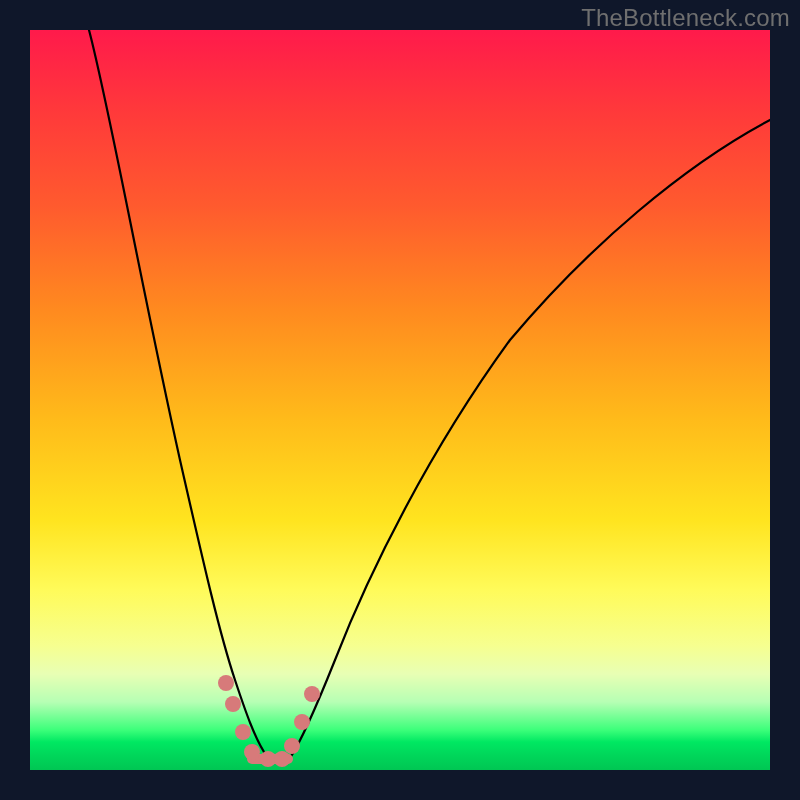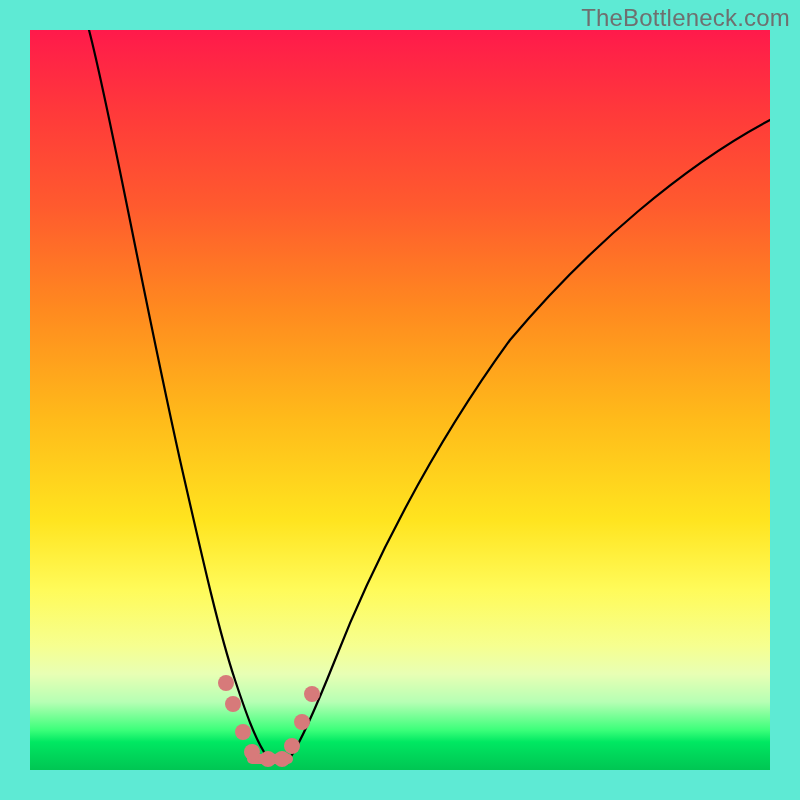--- a/index.html
+++ b/index.html
@@ -15,7 +15,7 @@
     position: relative;
     width: 800px;
     height: 800px;
-    background: #5eead4;
+    background: #0f172a;
   }
   .watermark {
     position: absolute;

